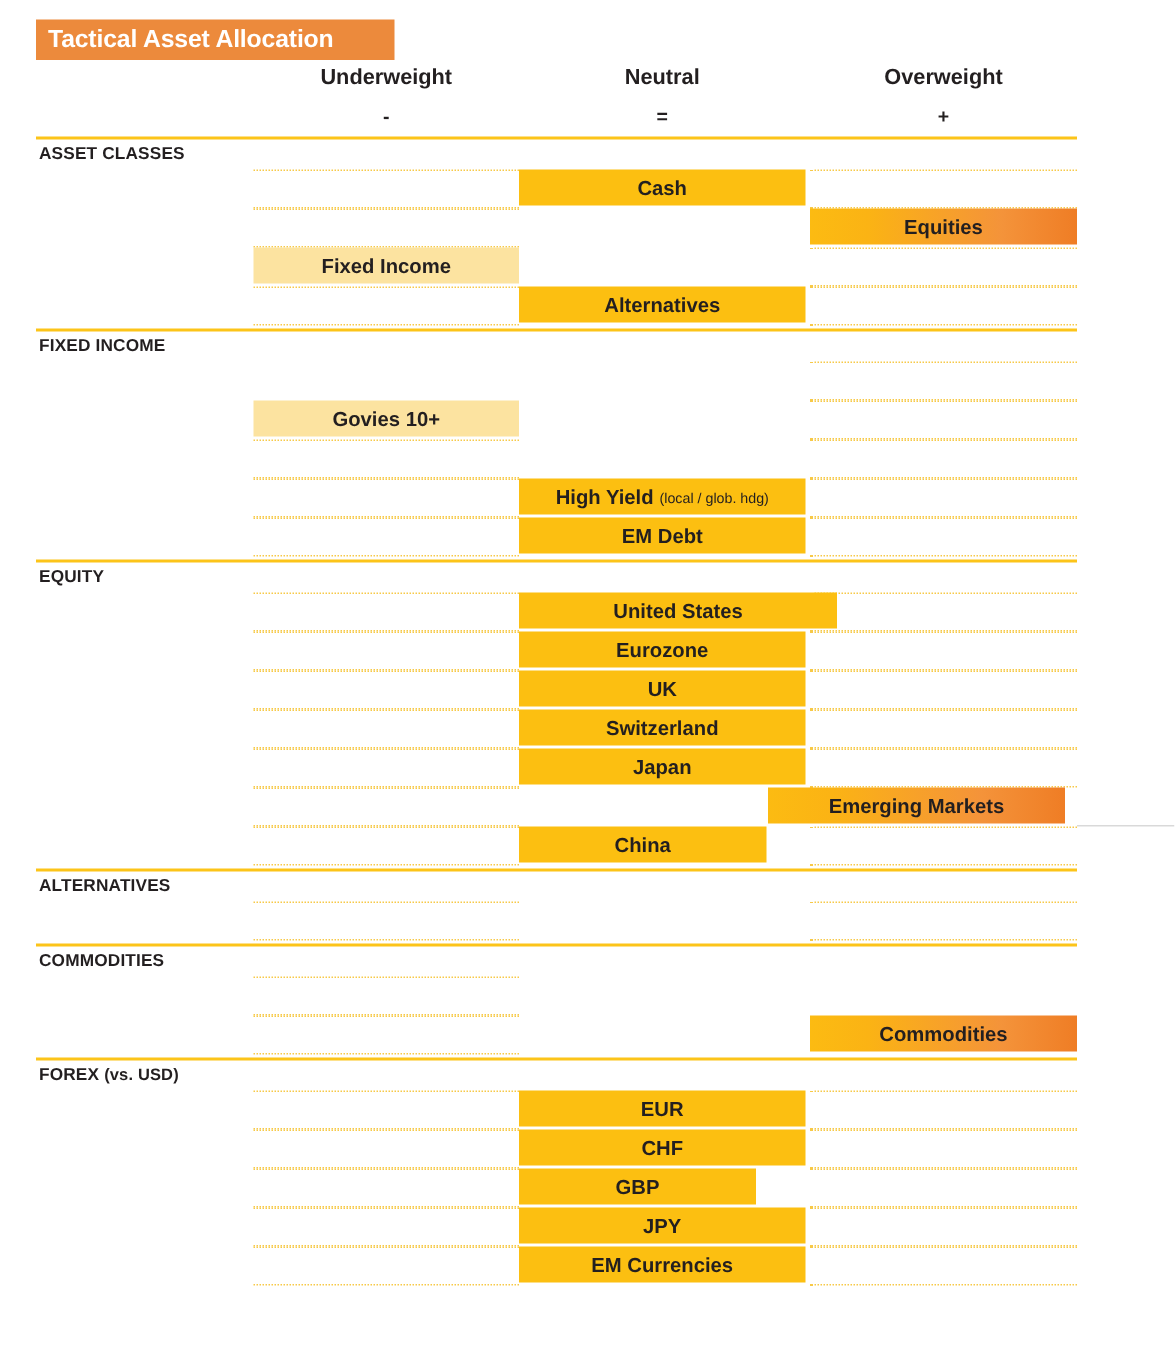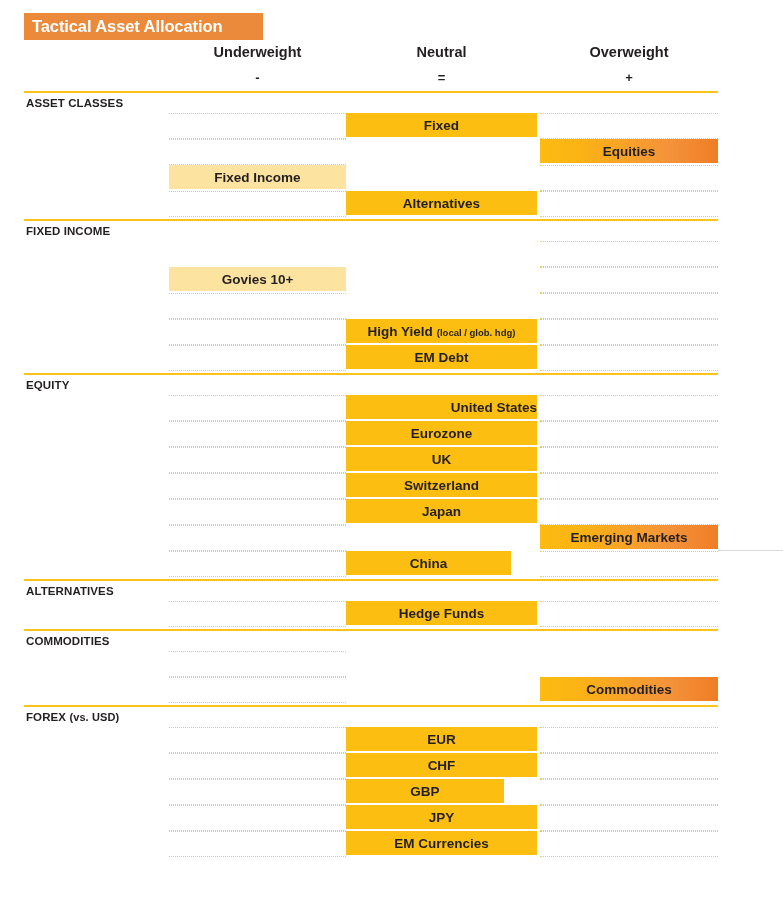--- a/index.html
+++ b/index.html
@@ -140,7 +140,7 @@
     <div class="guide" style="left: 540px; width: 178px; top: 113px;"></div>
     <div class="guide" style="left: 540px; width: 178px; top: 138px;"></div>
     <div class="bar bar-solid" style="left: 346px; width: 191px; top: 113px;">
-      <span>Fixed</span>
+      <span>Cash</span>
     </div>
     <div class="guide" style="left: 169px; width: 177px; top: 139px;"></div>
     <div class="guide" style="left: 169px; width: 177px; top: 164px;"></div>

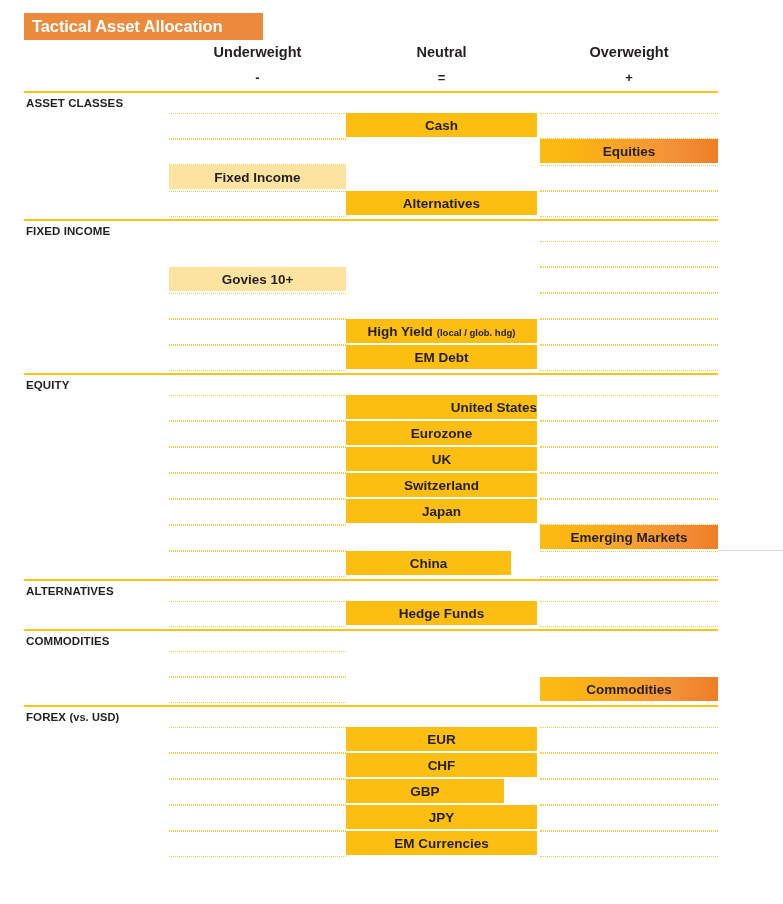--- a/index.html
+++ b/index.html
@@ -111,7 +111,7 @@
 
   .bar .small {
     font-size: 9.5px;
-    font-weight: bold;
+    font-weight: normal;
     margin-left: 4px;
     position: relative;
     top: 1px;

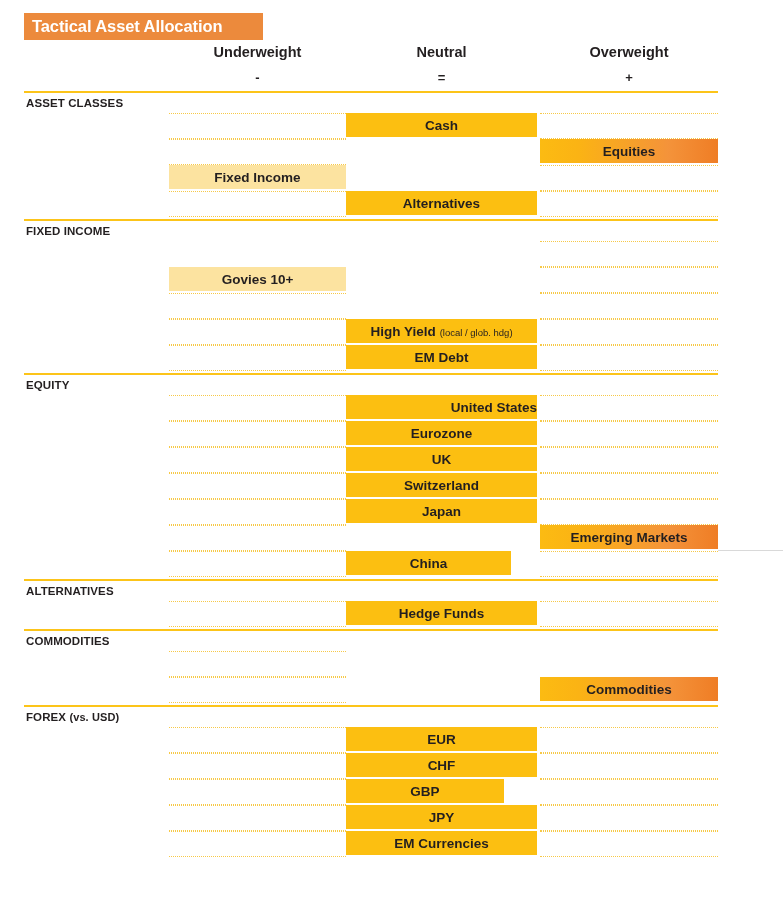--- a/index.html
+++ b/index.html
@@ -193,7 +193,7 @@
     <div class="guide" style="left: 169px; width: 177px; top: 420px;"></div>
     <div class="guide" style="left: 540px; width: 178px; top: 395px;"></div>
     <div class="guide" style="left: 540px; width: 178px; top: 420px;"></div>
-    <div class="bar bar-solid" style="left: 346px; width: 191px; top: 395px; justify-content: flex-end;">
+    <div class="bar bar-solid" style="left: 346px; width: 212px; top: 395px;">
       <span>United States</span>
     </div>
     <div class="guide" style="left: 169px; width: 177px; top: 421px;"></div>

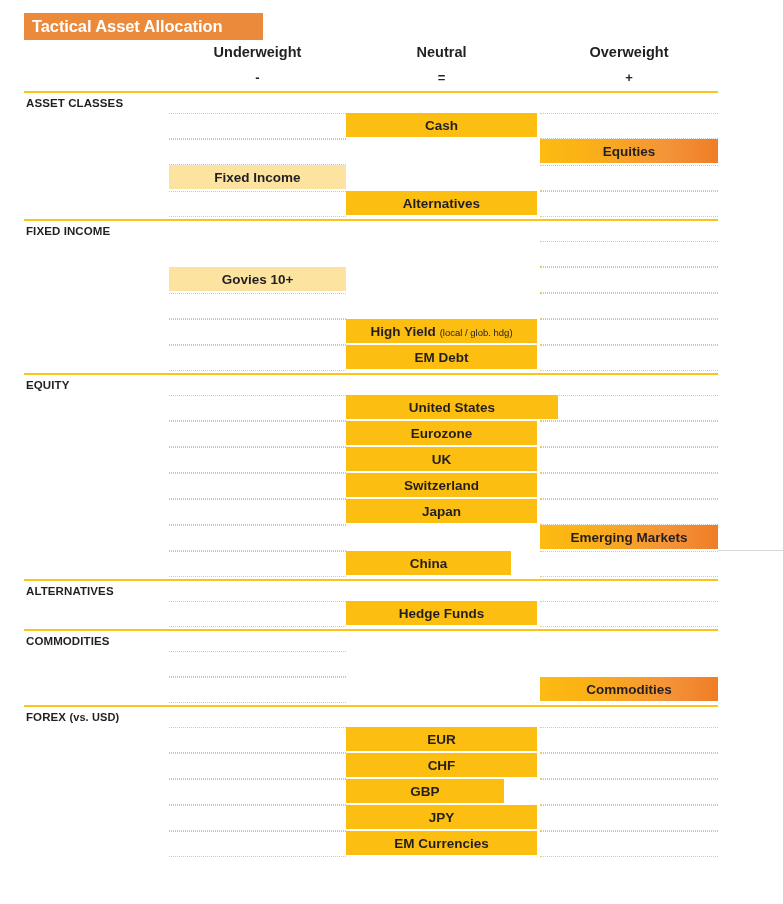--- a/index.html
+++ b/index.html
@@ -226,7 +226,7 @@
     </div>
     <div class="guide" style="left: 169px; width: 177px; top: 525px;"></div>
     <div class="guide" style="left: 169px; width: 177px; top: 550px;"></div>
-    <div class="bar bar-grad" style="left: 540px; width: 178px; top: 525px; align-items: center;">
+    <div class="bar bar-grad" style="left: 512px; width: 198px; top: 525px; align-items: center;">
       <span>Emerging Markets</span>
     </div>
     <div class="grey-rule" style="left: 718px; width: 65px; top: 550px;"></div>

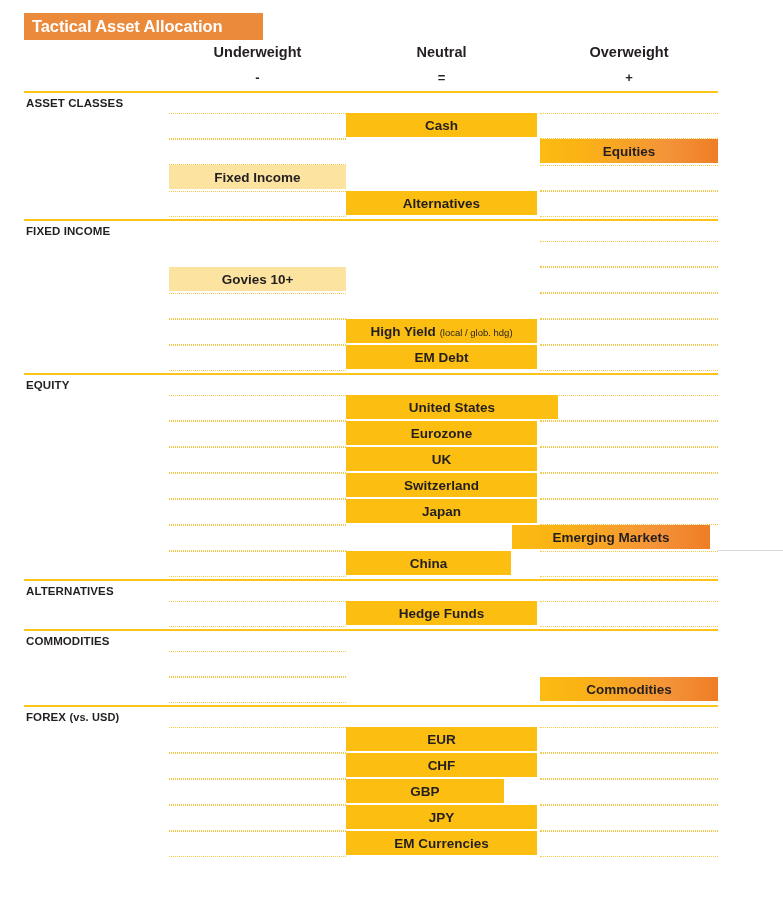--- a/index.html
+++ b/index.html
@@ -243,9 +243,6 @@
     <div class="guide" style="left: 169px; width: 177px; top: 626px;"></div>
     <div class="guide" style="left: 540px; width: 178px; top: 601px;"></div>
     <div class="guide" style="left: 540px; width: 178px; top: 626px;"></div>
-    <div class="bar bar-solid" style="left: 346px; width: 191px; top: 601px;">
-      <span>Hedge Funds</span>
-    </div>
     <div class="section-rule" style="top: 629px;"></div>
     <div class="section-label" style="top: 635px;">COMMODITIES</div>
     <div class="guide" style="left: 169px; width: 177px; top: 651px;"></div>

